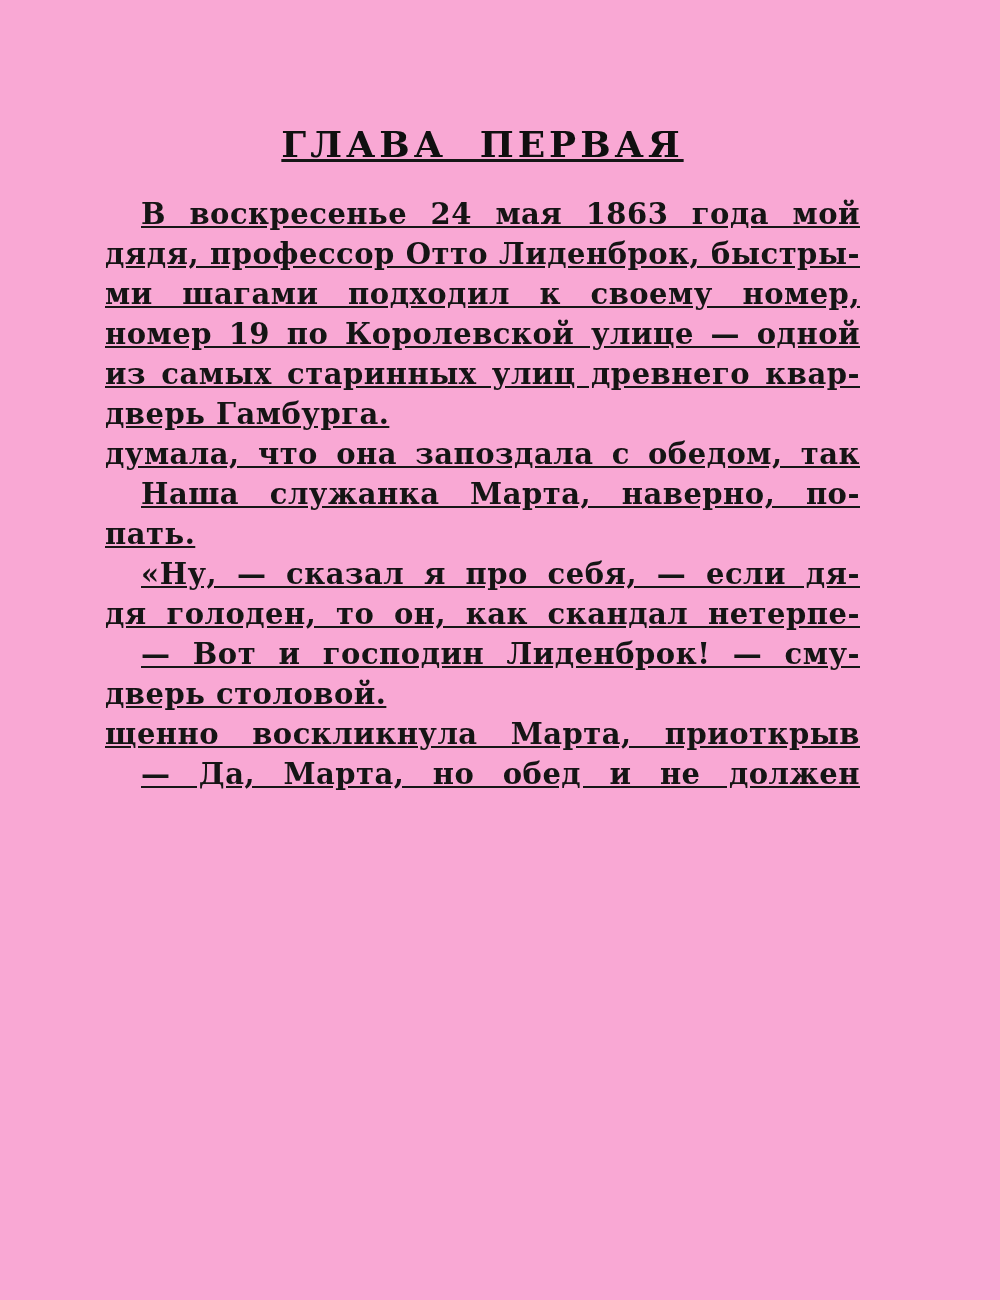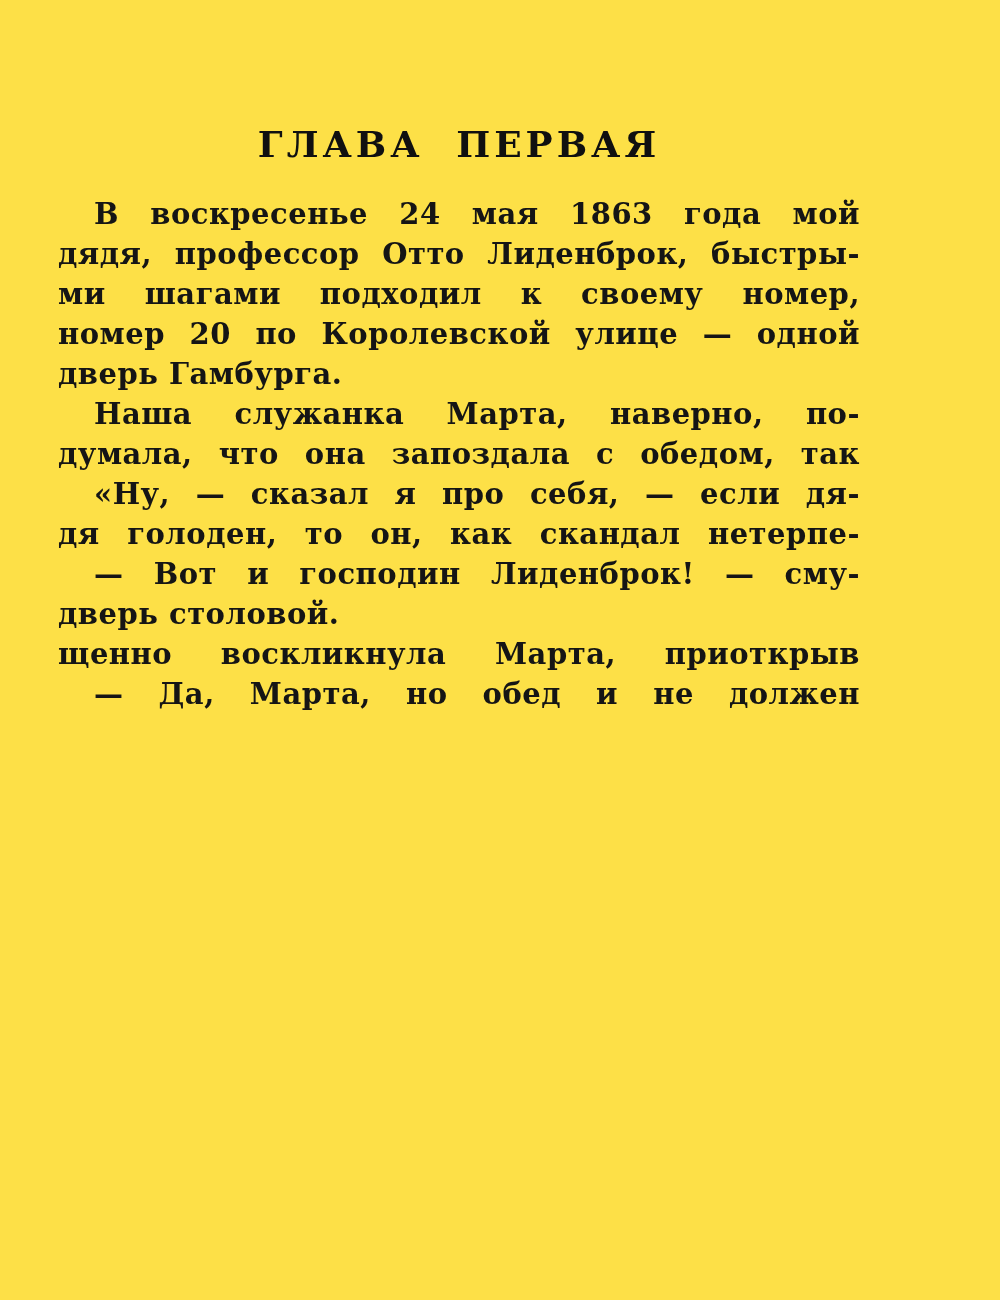--- a/index.html
+++ b/index.html
@@ -18,8 +18,9 @@
     box-sizing: border-box;
     width: 1000px;
     height: 1300px;
-    padding: 0 140px 0 58px;
-    background: #fde047;
+    padding: 0 140px 0 105px;
+    background: #f9a8d4;
+    text-decoration: underline;
   }
   .chapter-title {
     margin: 0;

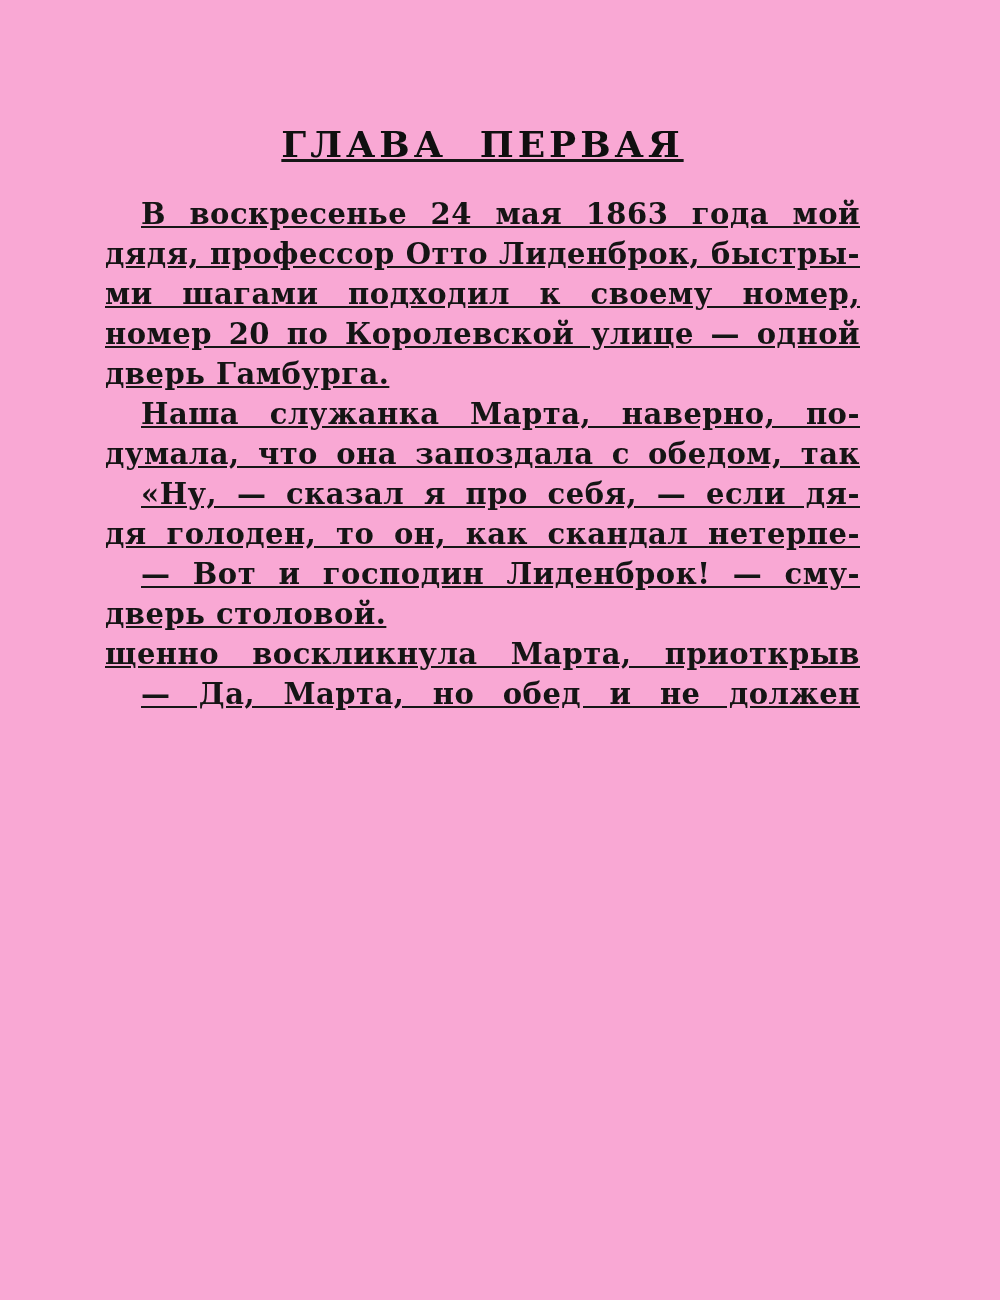--- a/index.html
+++ b/index.html
@@ -63,7 +63,7 @@
       <div class="line indent">В воскресенье 24 мая 1863 года мой</div>
       <div class="line">дядя, профессор Отто Лиденброк, быстры-</div>
       <div class="line">ми шагами подходил к своему номер,</div>
-      <div class="line">номер 20 по Королевской улице — одной</div>
+      <div class="line">номер 19 по Королевской улице — одной</div>
       <div class="line last">дверь Гамбурга.</div>
       <div class="line indent">Наша служанка Марта, наверно, по-</div>
       <div class="line">думала, что она запоздала с обедом, так</div>

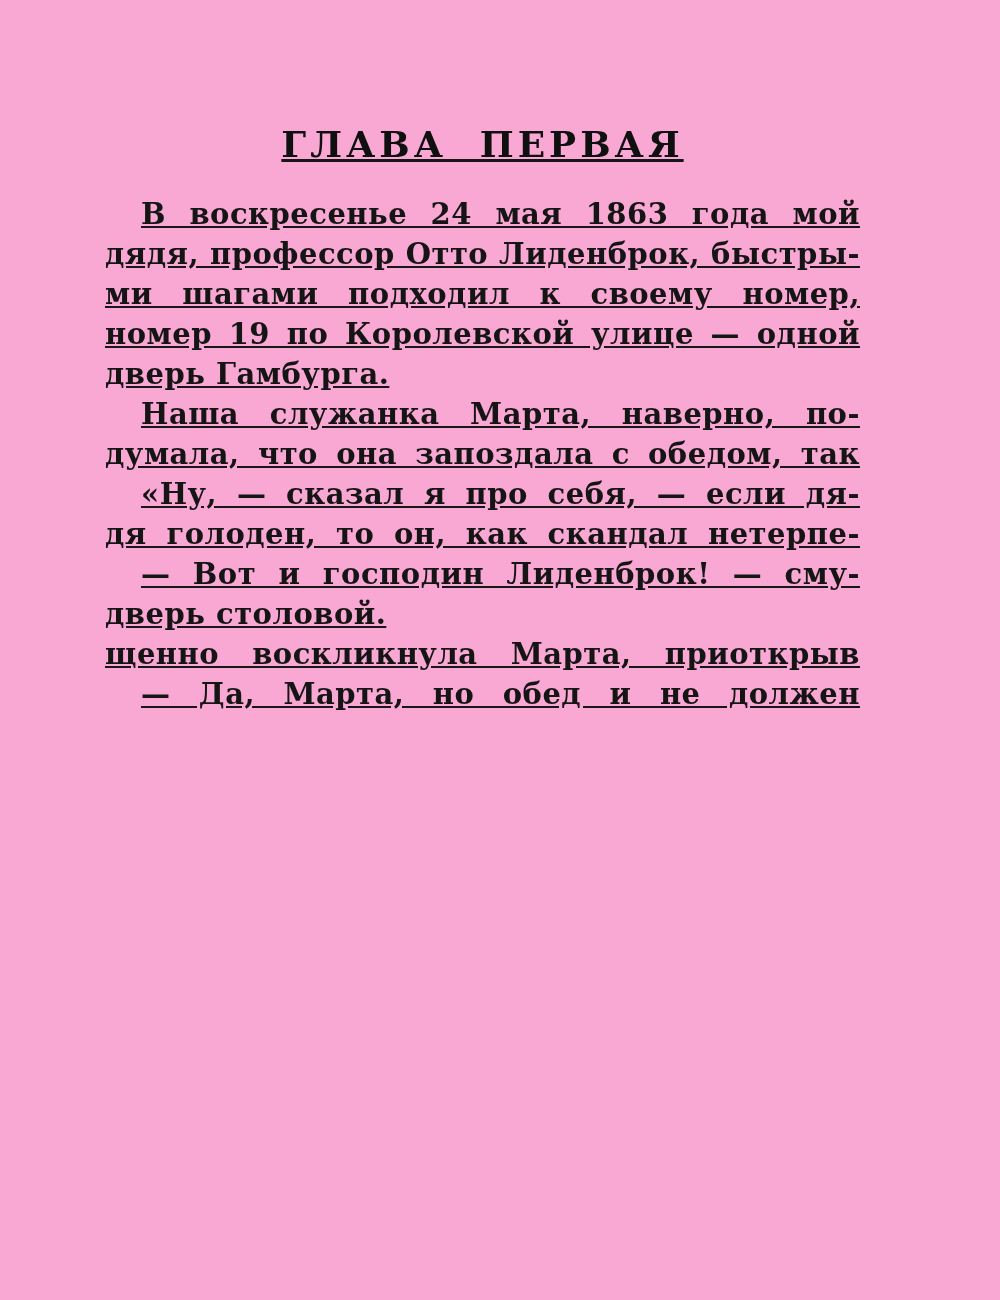--- a/index.html
+++ b/index.html
@@ -64,6 +64,7 @@
       <div class="line">дядя, профессор Отто Лиденброк, быстры-</div>
       <div class="line">ми шагами подходил к своему номер,</div>
       <div class="line">номер 19 по Королевской улице — одной</div>
+      <div class="line">из самых старинных улиц древнего квар-</div>
       <div class="line last">дверь Гамбурга.</div>
       <div class="line indent">Наша служанка Марта, наверно, по-</div>
       <div class="line">думала, что она запоздала с обедом, так</div>

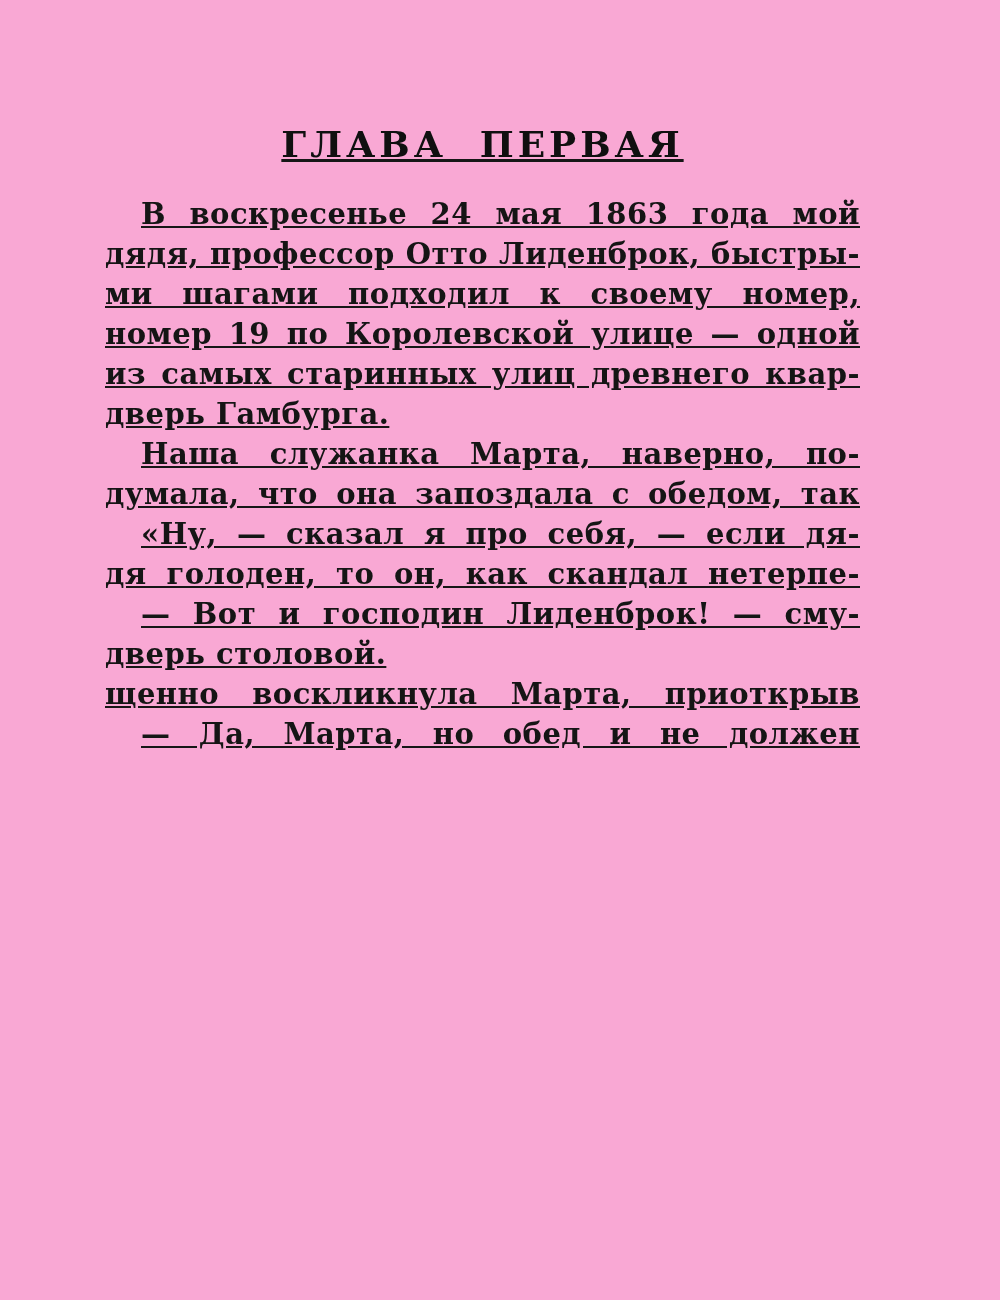--- a/index.html
+++ b/index.html
@@ -66,8 +66,8 @@
       <div class="line">номер 19 по Королевской улице — одной</div>
       <div class="line">из самых старинных улиц древнего квар-</div>
       <div class="line last">дверь Гамбурга.</div>
+      <div class="line">думала, что она запоздала с обедом, так</div>
       <div class="line indent">Наша служанка Марта, наверно, по-</div>
-      <div class="line">думала, что она запоздала с обедом, так</div>
       <div class="line indent">«Ну, — сказал я про себя, — если дя-</div>
       <div class="line">дя голоден, то он, как скандал нетерпе-</div>
       <div class="line indent">— Вот и господин Лиденброк! — сму-</div>

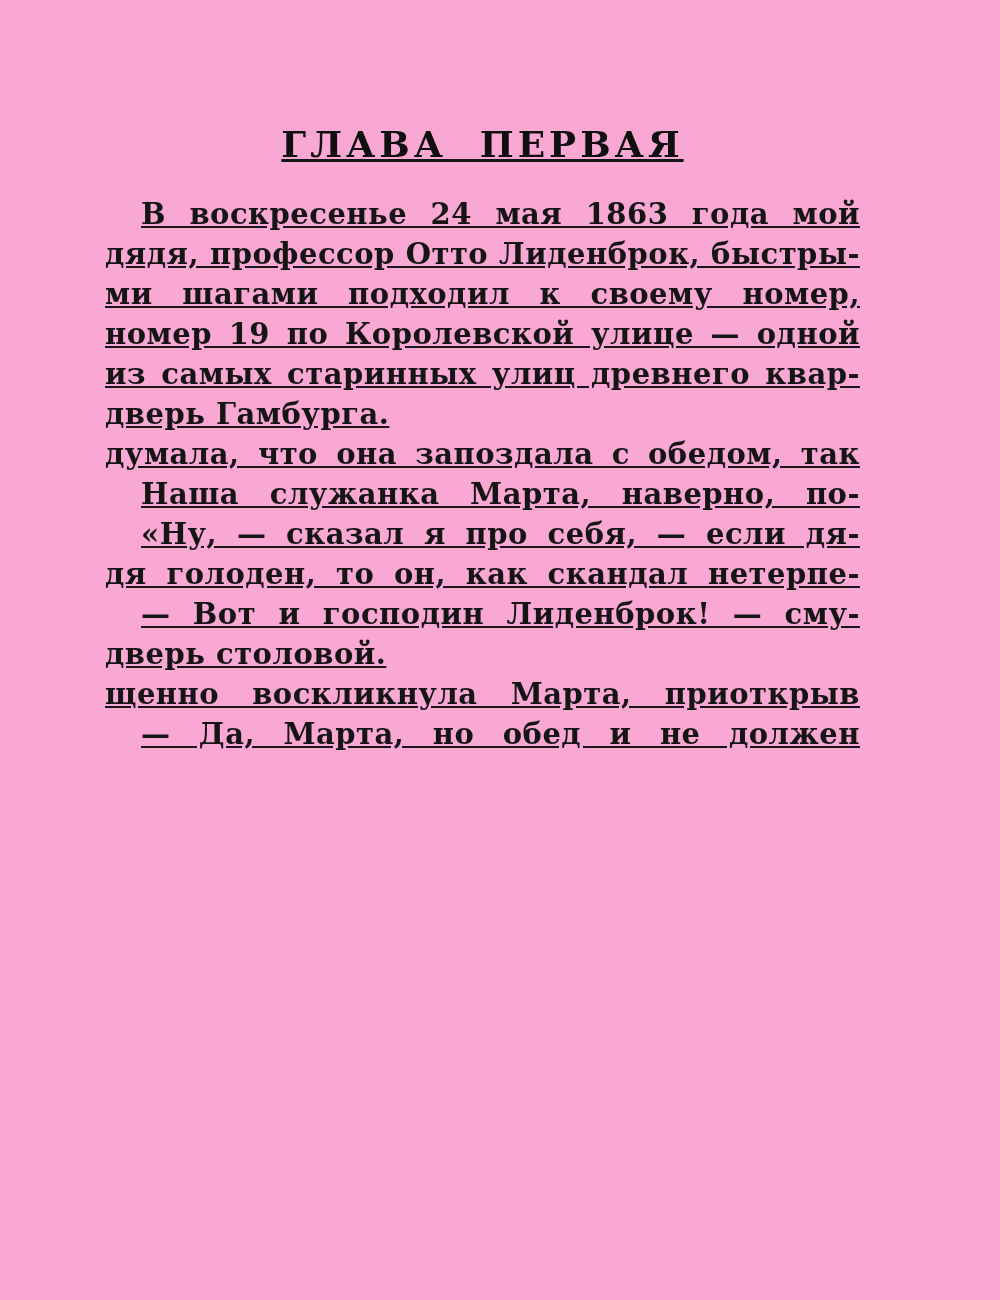--- a/index.html
+++ b/index.html
@@ -68,6 +68,7 @@
       <div class="line last">дверь Гамбурга.</div>
       <div class="line">думала, что она запоздала с обедом, так</div>
       <div class="line indent">Наша служанка Марта, наверно, по-</div>
+      <div class="line last">пать.</div>
       <div class="line indent">«Ну, — сказал я про себя, — если дя-</div>
       <div class="line">дя голоден, то он, как скандал нетерпе-</div>
       <div class="line indent">— Вот и господин Лиденброк! — сму-</div>

